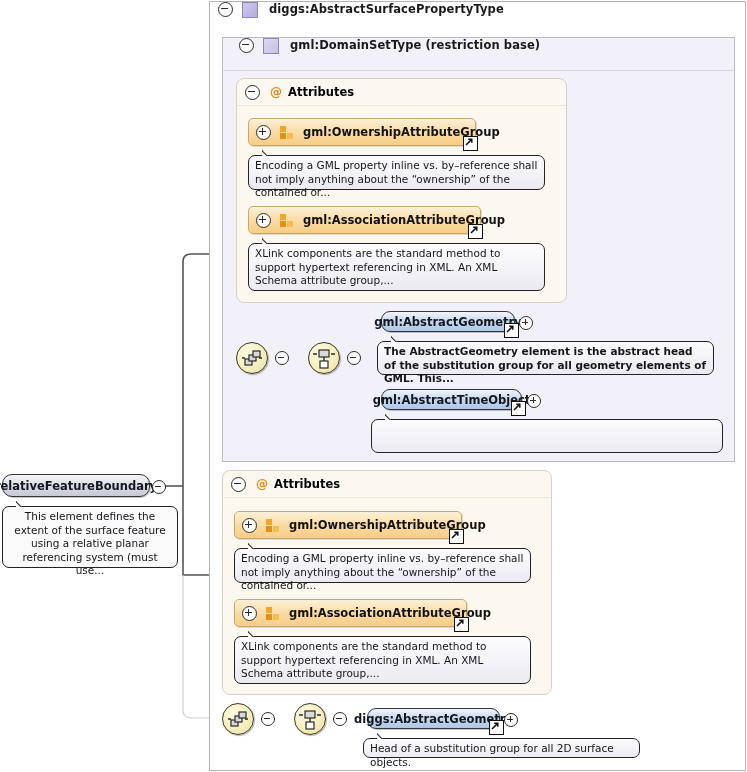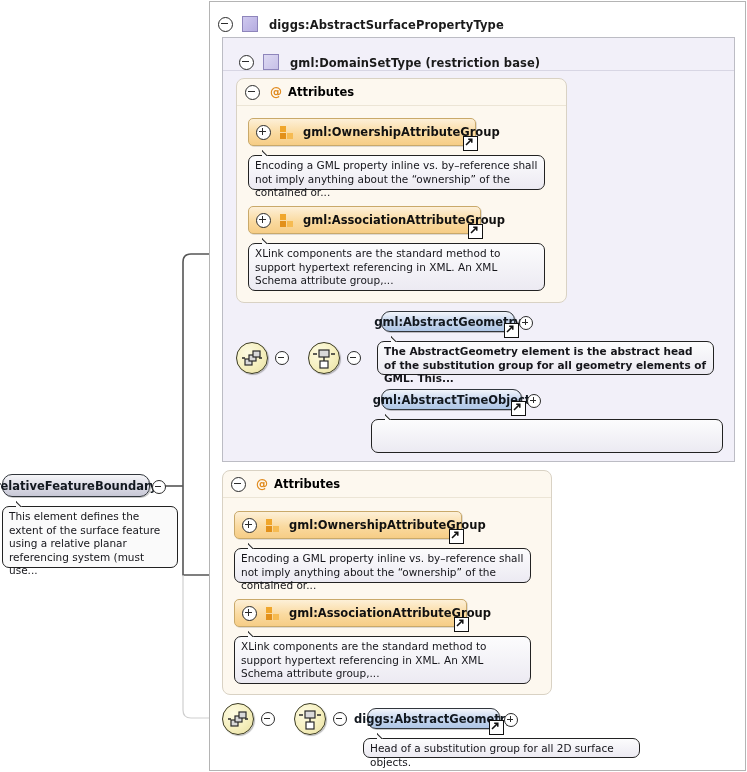--- a/index.html
+++ b/index.html
@@ -17,7 +17,7 @@
   }
   .grp.purple2{background:#f2f0f9;border:1px solid #bcbcc4;}
   .grp-head{
-    position:relative;height:28px;display:flex;align-items:flex-end;
+    position:relative;height:28px;display:flex;align-items:flex-start;
     border-bottom:1px solid #d8d6e4;
   }
   .grp-title{font-weight:bold;font-size:11.5px;color:#1a1a1a;letter-spacing:0.1px;}

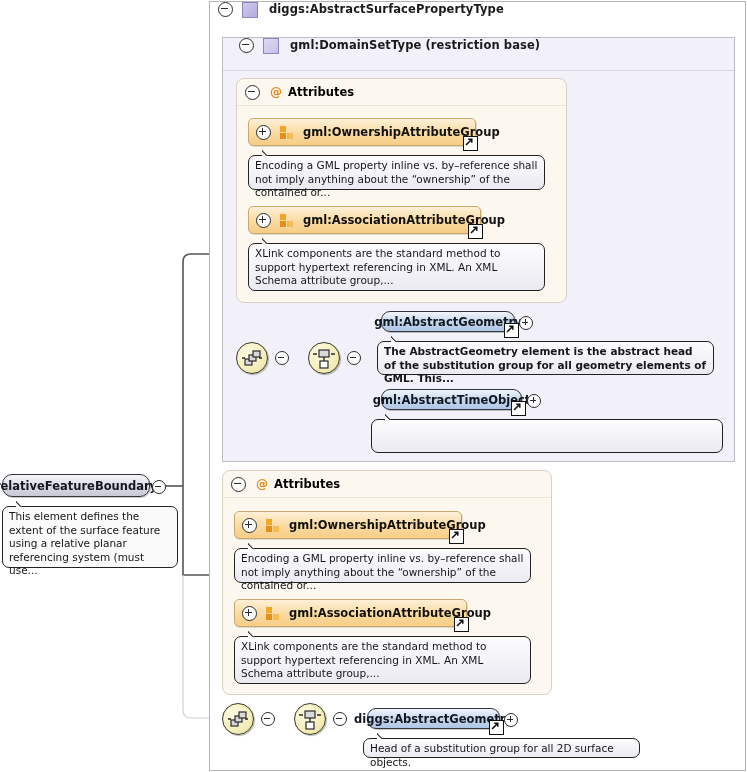--- a/index.html
+++ b/index.html
@@ -163,7 +163,7 @@
   <span class="lbl">relativeFeatureBoundary</span>
 </div>
 <div class="knob" style="left:152px;top:480px;"></div>
-<div class="doc white" style="left:2px;top:506px;width:176px;height:62px;">
+<div class="doc white" style="left:2px;top:506px;width:176px;height:62px;text-align:center;">
   <span class="tail"></span>
   <span>This element defines the extent of the surface feature using a relative planar referencing system (must use...</span>
 </div>

